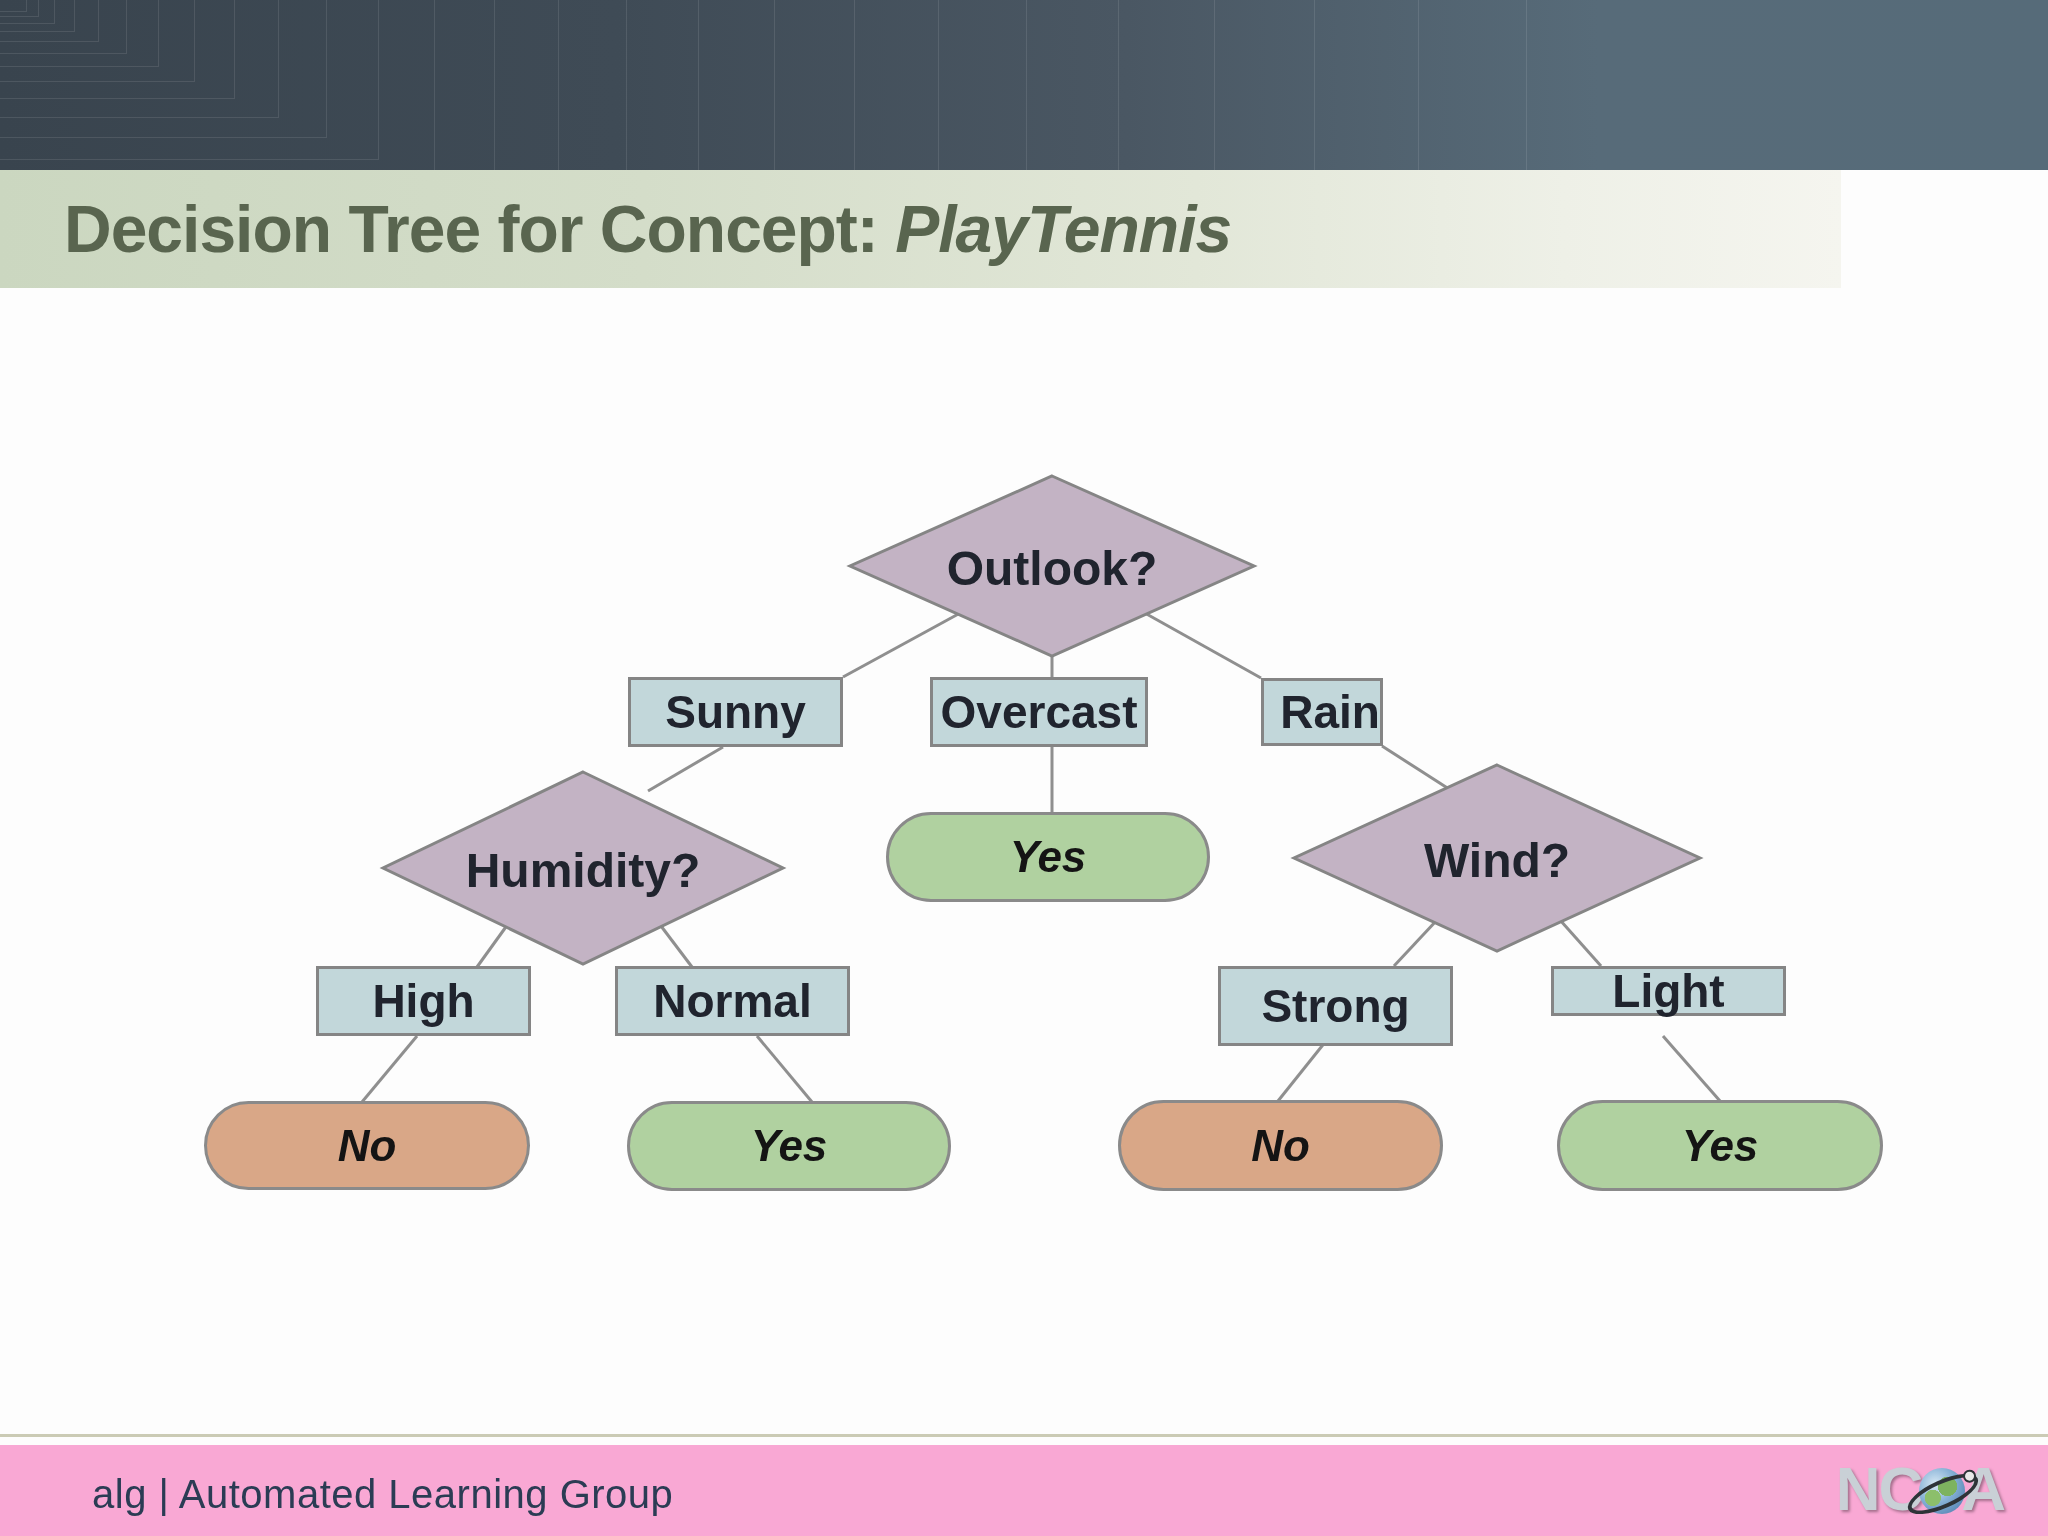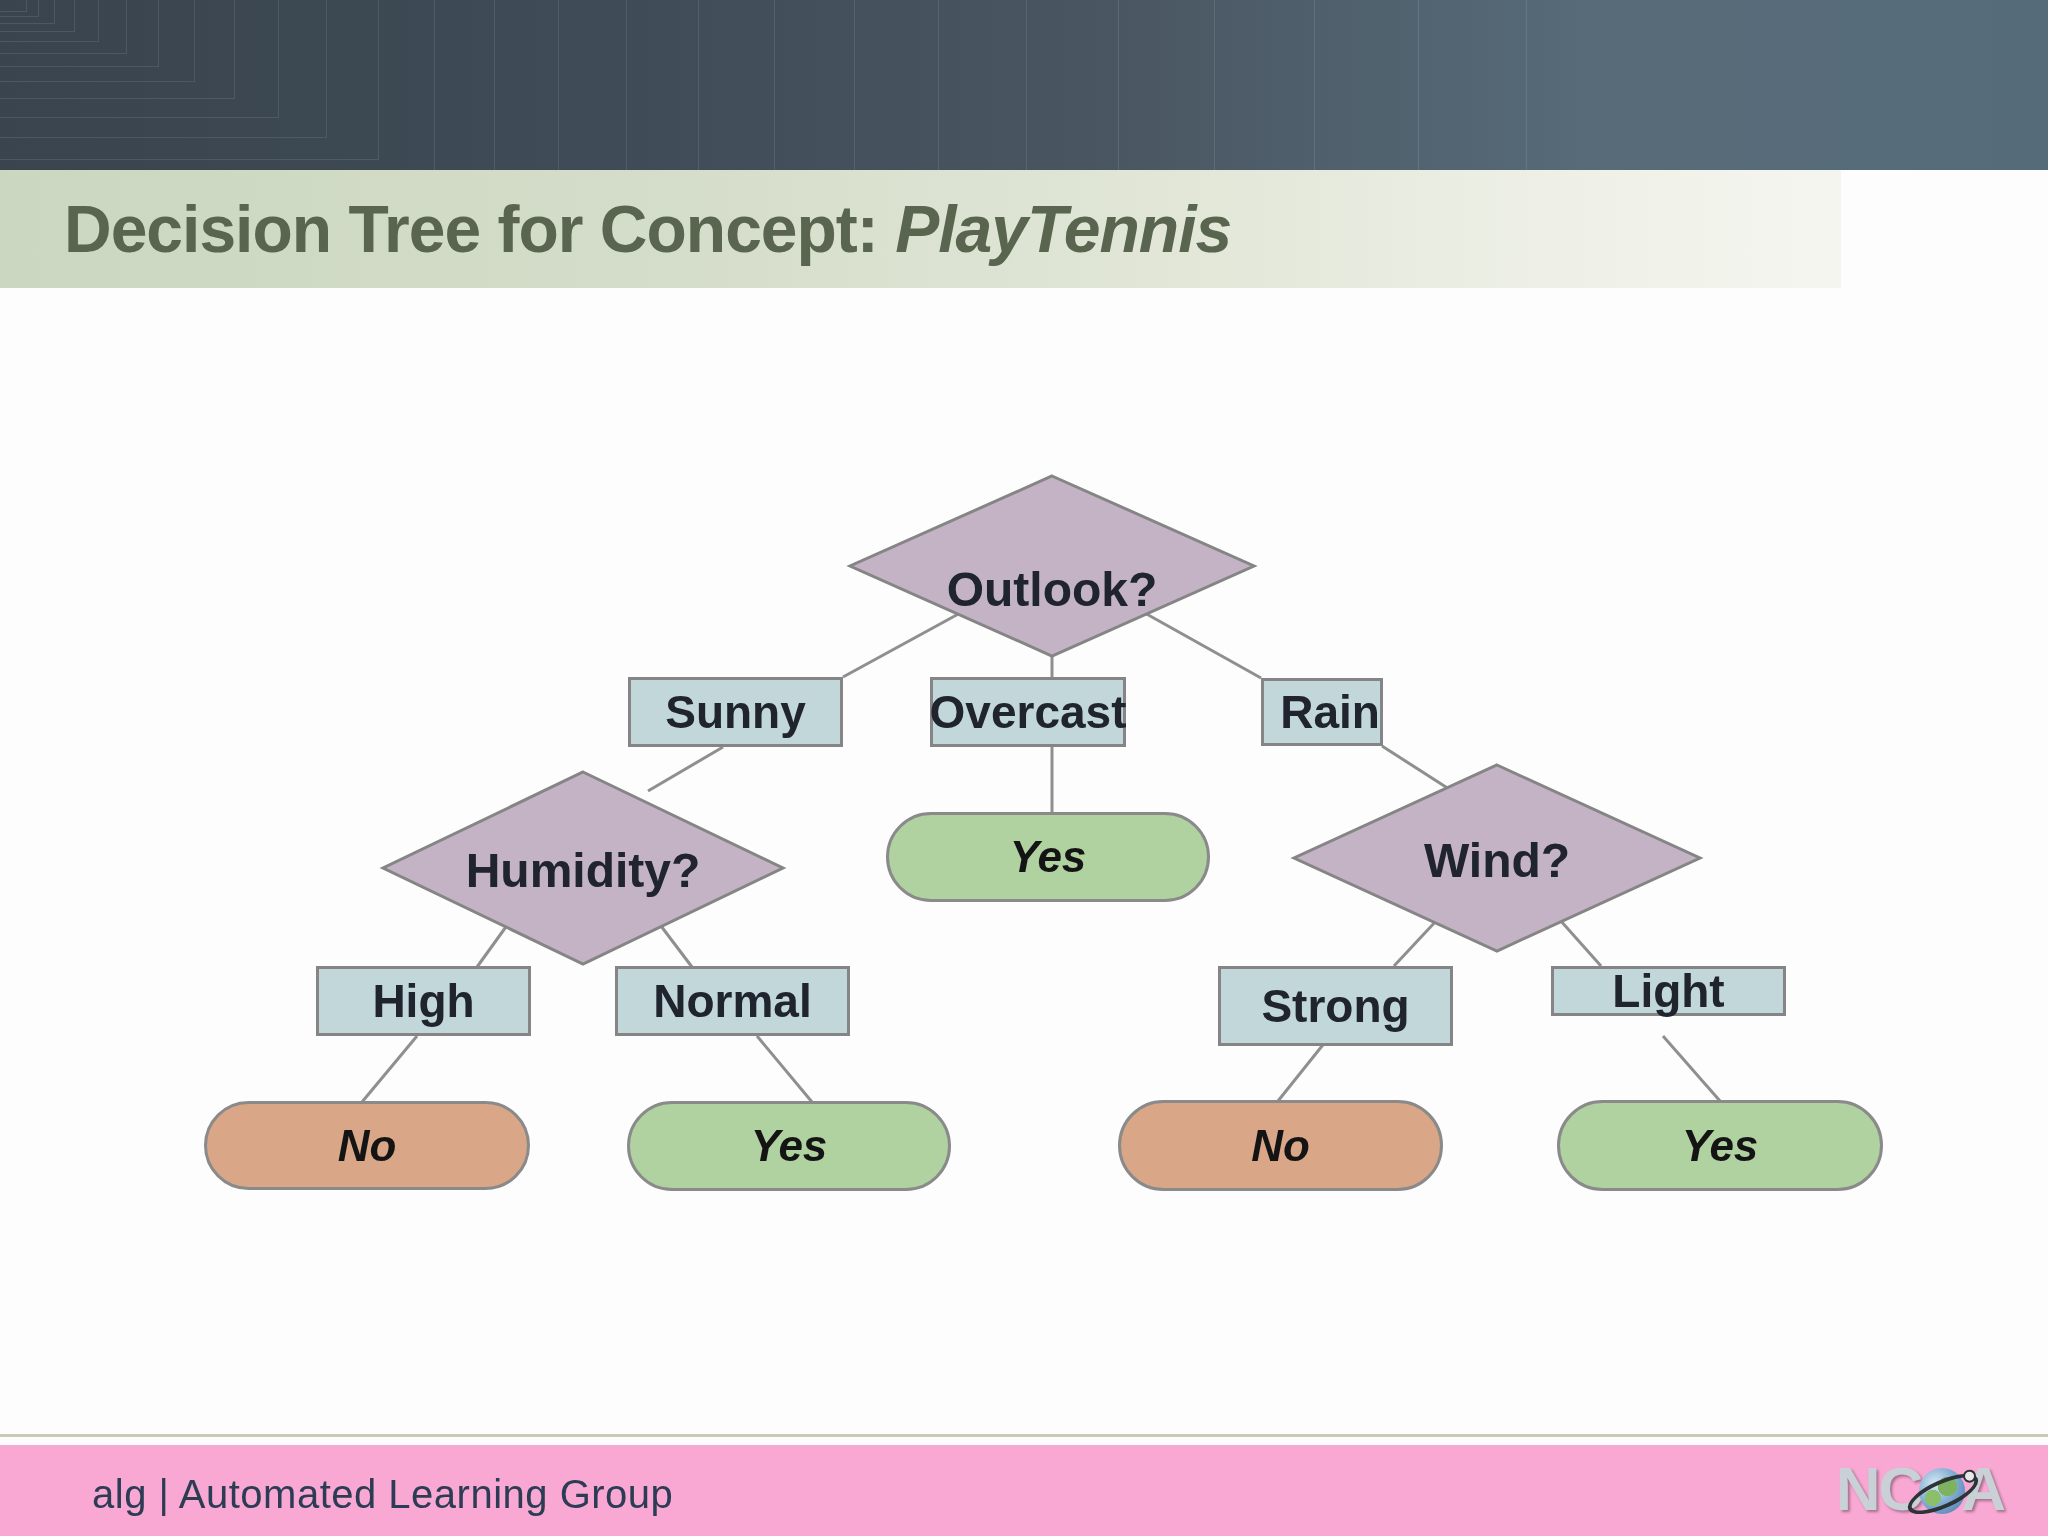--- a/index.html
+++ b/index.html
@@ -134,7 +134,7 @@
       <polygon points="1497,765 1700,858 1497,951 1294,858" fill="#c3b3c4" stroke="#858585" stroke-width="3"></polygon>
     </svg>
   <div id="tree-layer">
-      <div class="node-label decision-label" style="left: 1052px; top: 589px;">Outlook?</div>
+      <div class="node-label decision-label" style="left: 1052px; top: 568px;">Outlook?</div>
       <div class="node-label decision-label" style="left: 583px; top: 870px;">Humidity?</div>
       <div class="node-label decision-label" style="left: 1497px; top: 860px;">Wind?</div>
       <div class="branch" style="left: 628px; top: 677px; width: 215px; height: 70px;">Sunny</div>

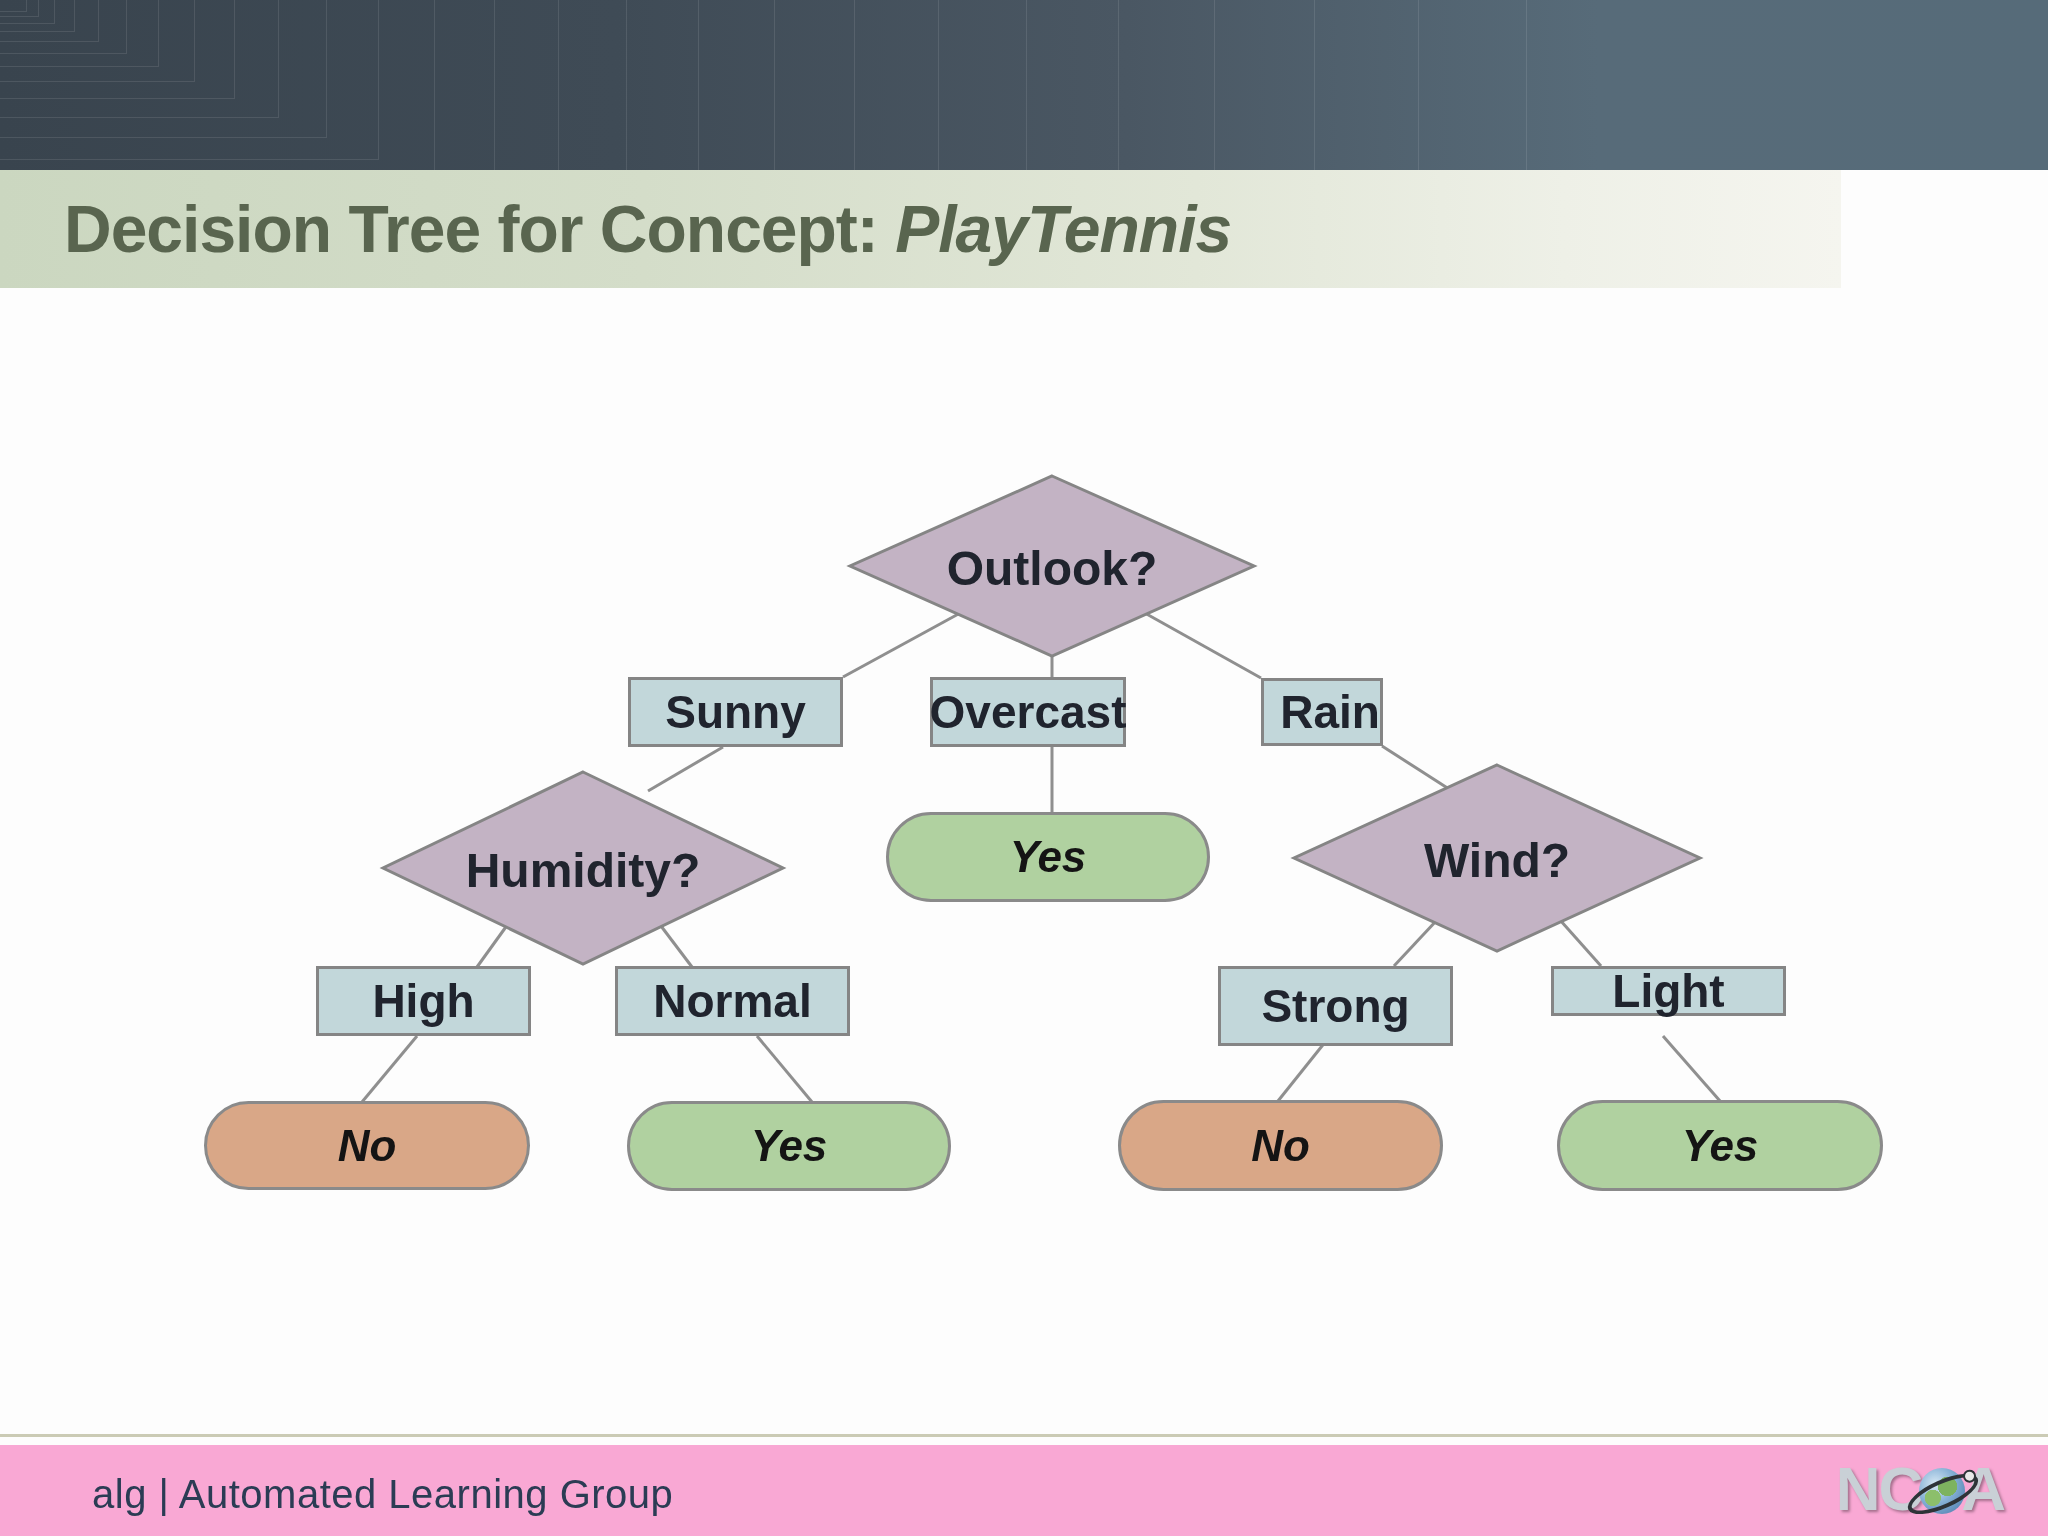--- a/index.html
+++ b/index.html
@@ -138,7 +138,7 @@
       <div class="node-label decision-label" style="left: 583px; top: 870px;">Humidity?</div>
       <div class="node-label decision-label" style="left: 1497px; top: 860px;">Wind?</div>
       <div class="branch" style="left: 628px; top: 677px; width: 215px; height: 70px;">Sunny</div>
-      <div class="branch" style="left: 930px; top: 677px; width: 196px; height: 70px;">Overcast</div>
+      <div class="branch" style="left: 930px; top: 677px; width: 218px; height: 70px;">Overcast</div>
       <div class="branch" style="left: 1261px; top: 678px; width: 122px; height: 68px; padding-left: 16px;">Rain</div>
       <div class="branch" style="left: 316px; top: 966px; width: 215px; height: 70px;">High</div>
       <div class="branch" style="left: 615px; top: 966px; width: 235px; height: 70px;">Normal</div>

